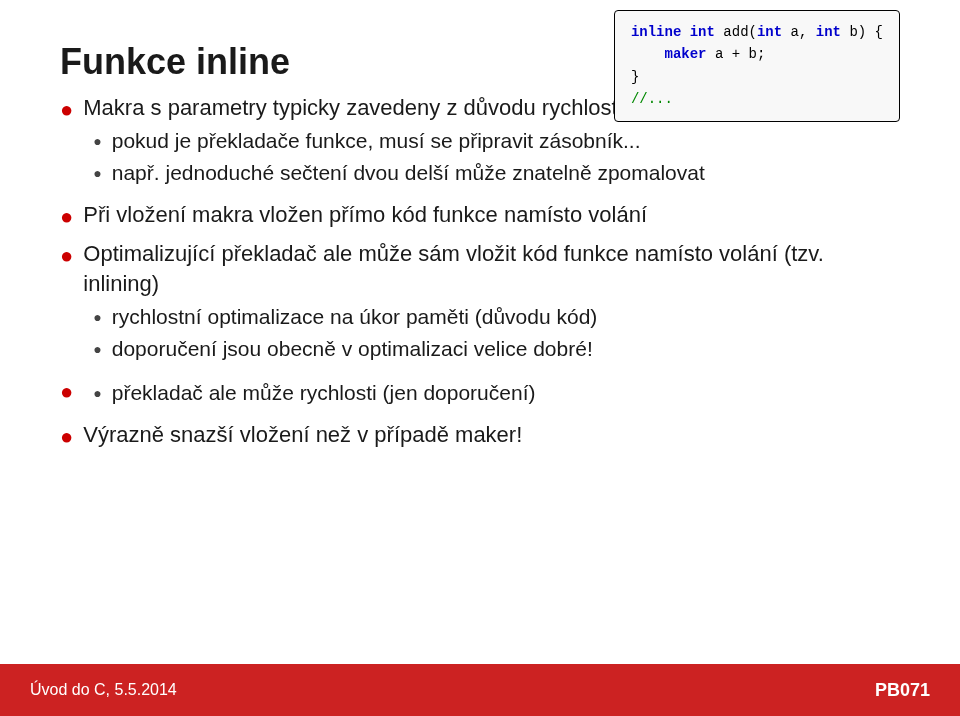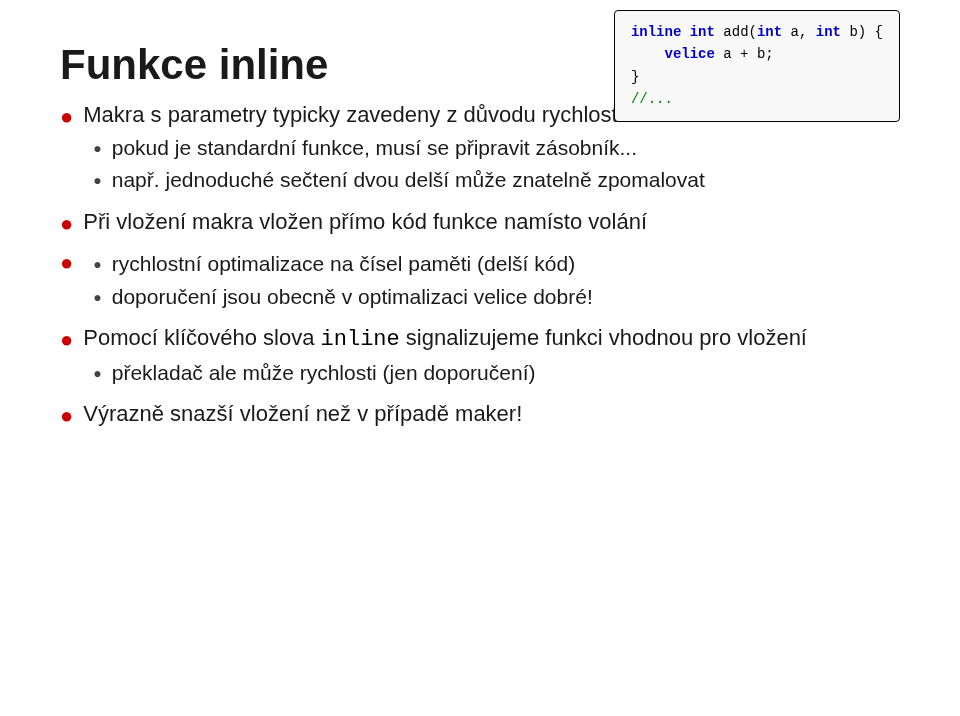--- a/index.html
+++ b/index.html
@@ -22,7 +22,7 @@
     }
 
     .title {
-      font-size: 42px;
+      font-size: 36px;
       font-weight: bold;
       color: #1a1a1a;
       margin-bottom: 8px;

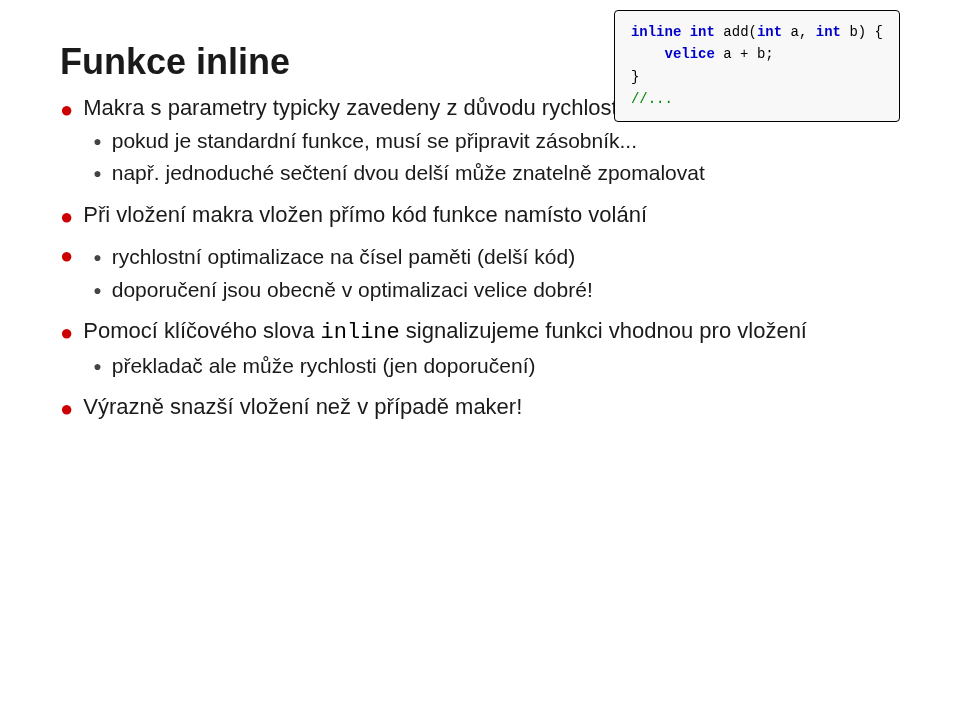--- a/index.html
+++ b/index.html
@@ -150,7 +150,7 @@
 
   <div class="code-box">
     <div><span class="kw">inline</span> <span class="kw">int</span> add(<span class="kw">int</span> a, <span class="kw">int</span> b) {</div>
-    <div>&nbsp;&nbsp;&nbsp;&nbsp;<span class="kw">velice</span> a + b;</div>
+    <div>&nbsp;&nbsp;&nbsp;&nbsp;<span class="kw">maker</span> a + b;</div>
     <div>}</div>
     <div class="comment">//...</div>
   </div>

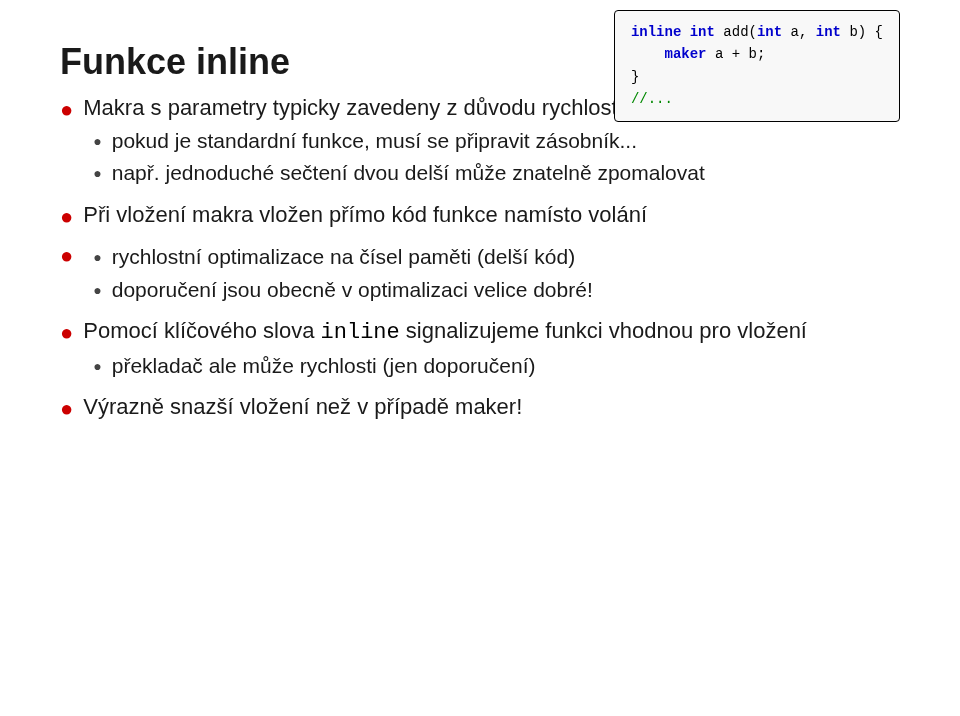--- a/index.html
+++ b/index.html
@@ -165,7 +165,7 @@
           <ul class="sub-list">
             <li>
               <span class="bullet-icon">●</span>
-              <span class="bullet-text">pokud je standardní funkce, musí se připravit zásobník...</span>
+              <span class="bullet-text">pokud je překladače funkce, musí se připravit zásobník...</span>
             </li>
             <li>
               <span class="bullet-icon">●</span>

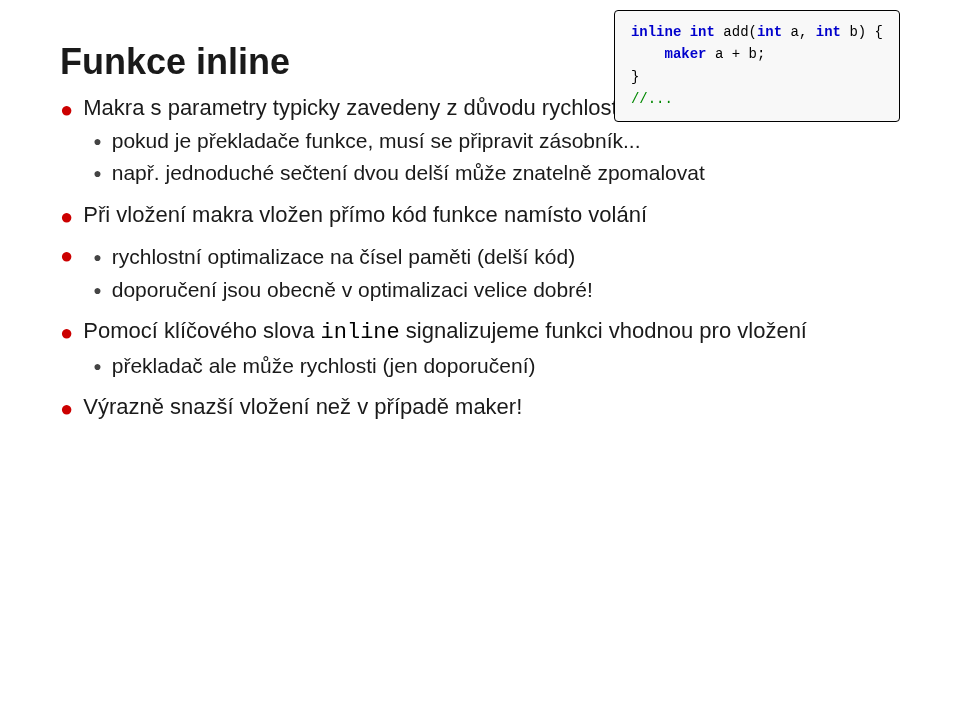--- a/index.html
+++ b/index.html
@@ -183,6 +183,7 @@
       <li>
         <span class="bullet-icon">●</span>
         <div class="li-wrap">
+          <span class="bullet-text">Optimalizující překladač ale může sám vložit kód funkce namísto volání (tzv. inlining)</span>
           <ul class="sub-list">
             <li>
               <span class="bullet-icon">●</span>

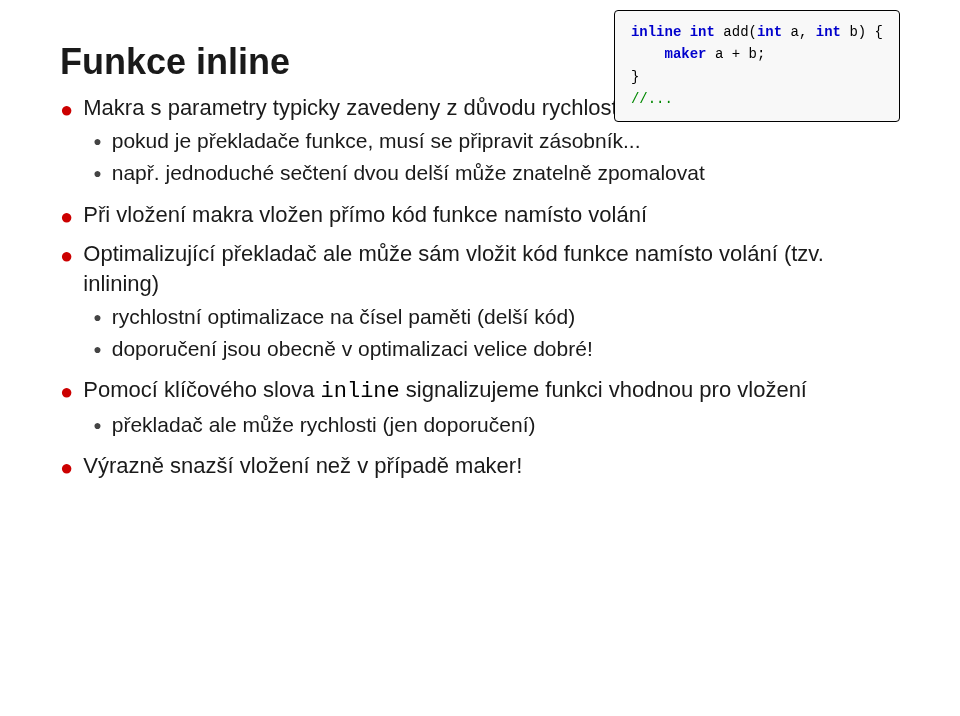--- a/index.html
+++ b/index.html
@@ -187,7 +187,7 @@
           <ul class="sub-list">
             <li>
               <span class="bullet-icon">●</span>
-              <span class="bullet-text">rychlostní optimalizace na čísel paměti (delší kód)</span>
+              <span class="bullet-text">rychlostní optimalizace na úkor paměti (důvodu kód)</span>
             </li>
             <li>
               <span class="bullet-icon">●</span>

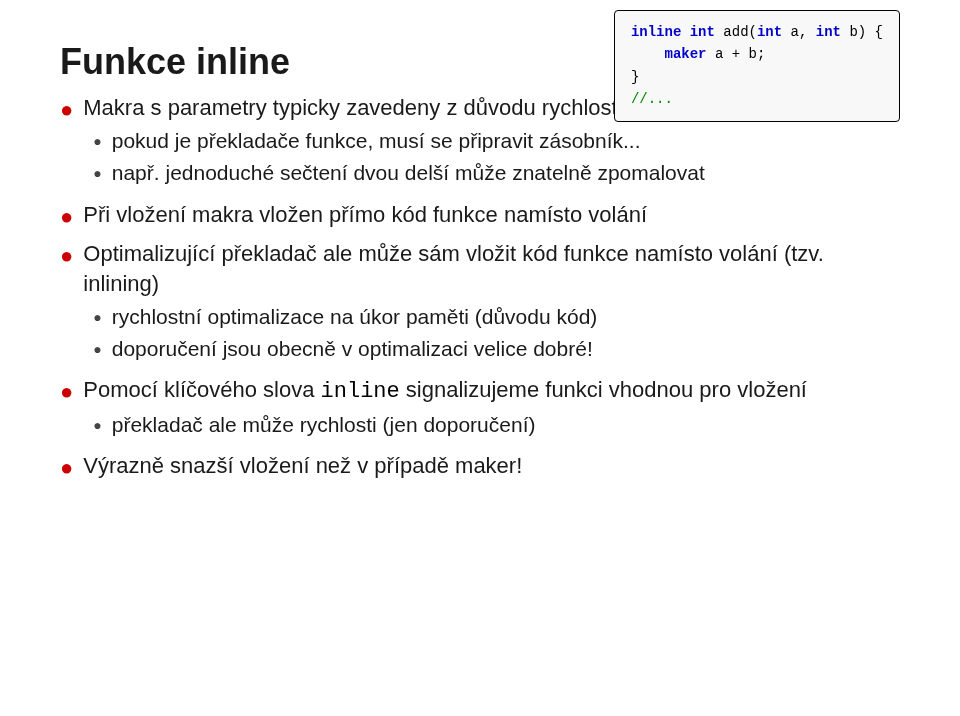--- a/index.html
+++ b/index.html
@@ -200,7 +200,6 @@
       <li>
         <span class="bullet-icon">●</span>
         <div class="li-wrap">
-          <span class="bullet-text">Pomocí klíčového slova <code class="inline-code">inline</code> signalizujeme funkci vhodnou pro vložení</span>
           <ul class="sub-list">
             <li>
               <span class="bullet-icon">●</span>

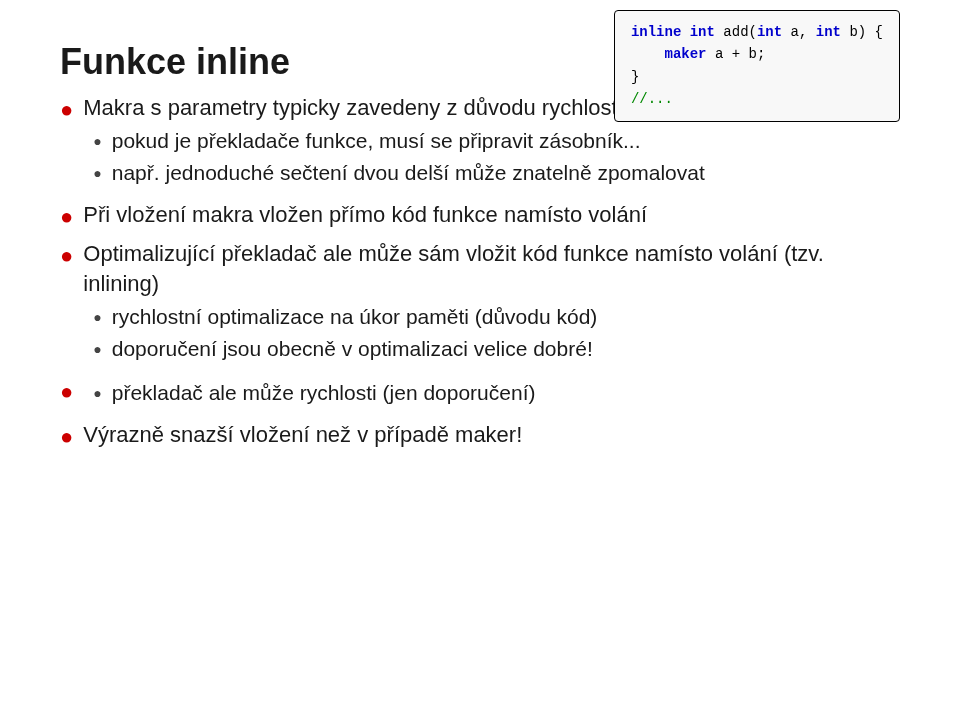--- a/index.html
+++ b/index.html
@@ -217,6 +217,10 @@
     </ul>
   </div>
 
+  <div class="footer">
+    <span class="footer-left">Úvod do C, 5.5.2014</span>
+    <span class="footer-right">PB071</span>
+  </div>
 
 </div>
 

